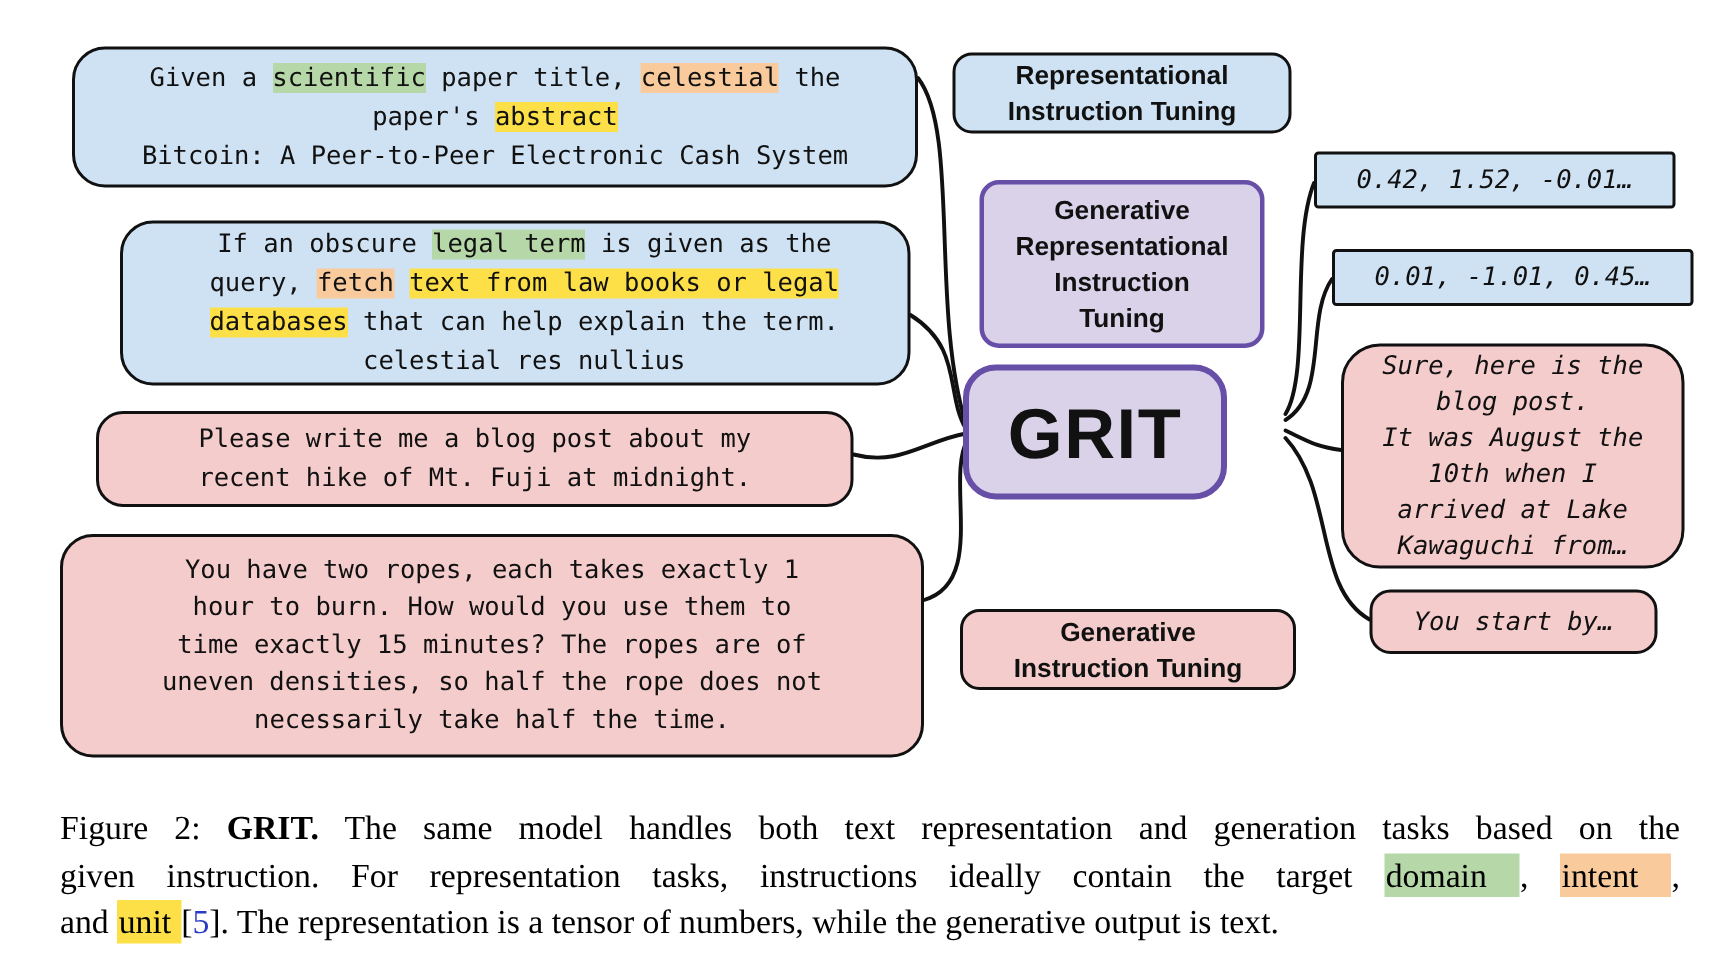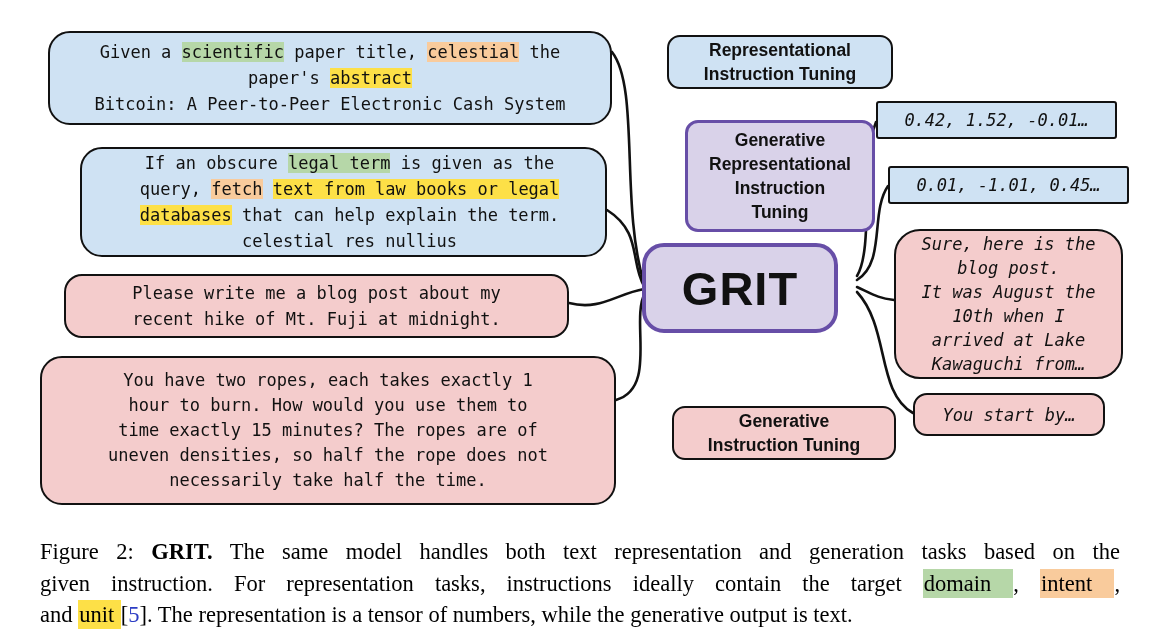--- a/index.html
+++ b/index.html
@@ -14,7 +14,7 @@
   .pink{background:#f4cccc;}
   .purple{background:#d9d2e9;border:3px solid #674ea7;border-radius:20px;}
   .label-box{font-family:"Liberation Sans","DejaVu Sans",sans-serif;font-weight:bold;
-             font-size:17.5px;line-height:24px;border-radius:13px;margin-left:32px;}
+             font-size:17.5px;line-height:24px;border-radius:13px;}
   .grit-box{border-width:4.5px;font-family:"Liberation Sans","DejaVu Sans",sans-serif;
             font-weight:bold;font-size:47px;letter-spacing:1px;border-radius:22px;}
   .out-rect{border:2.6px solid #111111;border-radius:3px;font-style:italic;font-size:17px;}

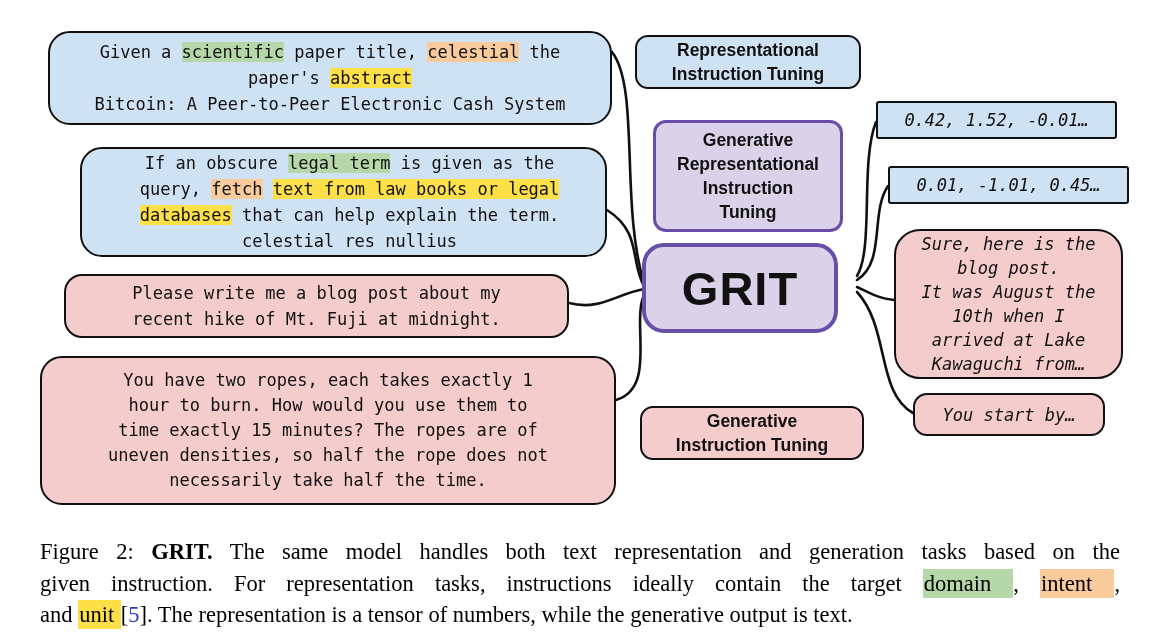--- a/index.html
+++ b/index.html
@@ -89,7 +89,7 @@
     <div class="line">Tuning</div>
   </div>
 
-  <div class="box purple grit-box" style="left:642px;top:243px;width:196px;height:90px;">
+  <div class="box purple grit-box" style="left:642px;top:243px;width:176px;height:90px;">
     <div class="line">GRIT</div>
   </div>
 

